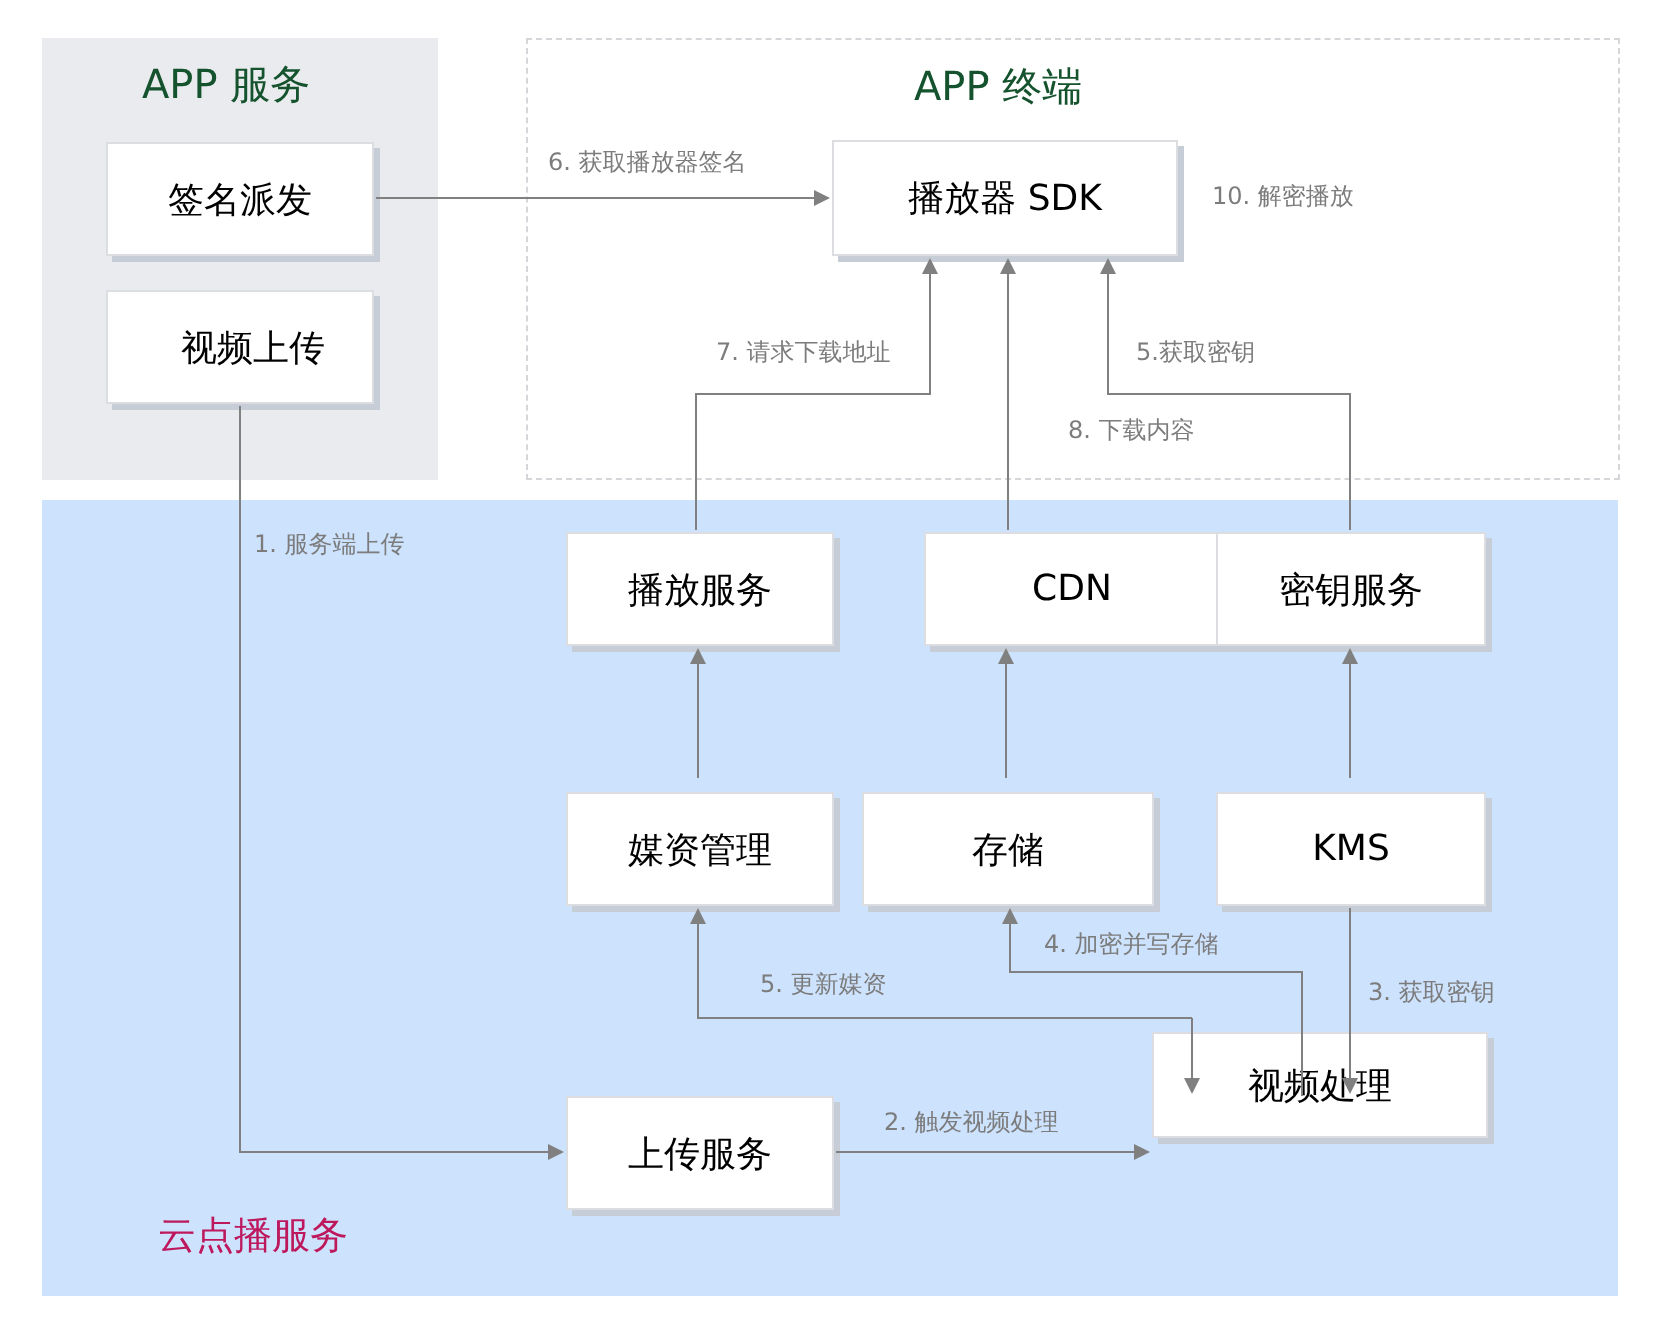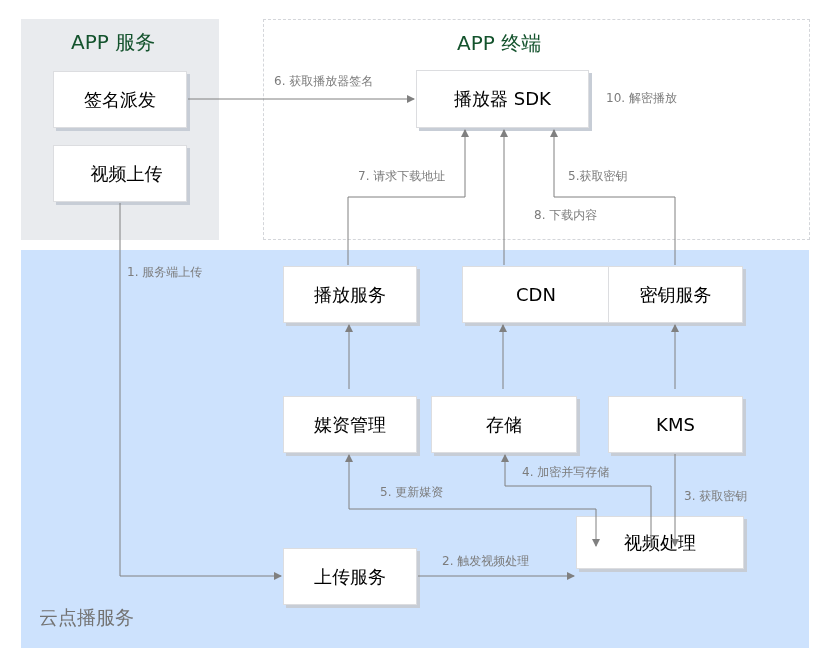--- a/index.html
+++ b/index.html
@@ -10,7 +10,7 @@
   #app-terminal { left: 263px; top: 19px; width: 547px; height: 221px; border: 1px dashed #d4d6da; background: #ffffff; }
   #vod-service { left: 21px; top: 250px; width: 788px; height: 398px; background: #cde2fd; }
   .region-title { position: absolute; font-size: 20px; color: #14532d; white-space: nowrap; }
-  .vod-title { position: absolute; font-size: 19px; color: #737373; white-space: nowrap; }
+  .vod-title { position: absolute; font-size: 19px; color: #be185d; white-space: nowrap; margin-left: 40px; }
   .node { position: absolute; box-sizing: border-box; background: #ffffff; border: 1px solid #dcdde0;
           box-shadow: 3px 3px 0 #c7cdd6; display: flex; align-items: center; justify-content: center;
           font-size: 18px; color: #000000; white-space: nowrap; }

